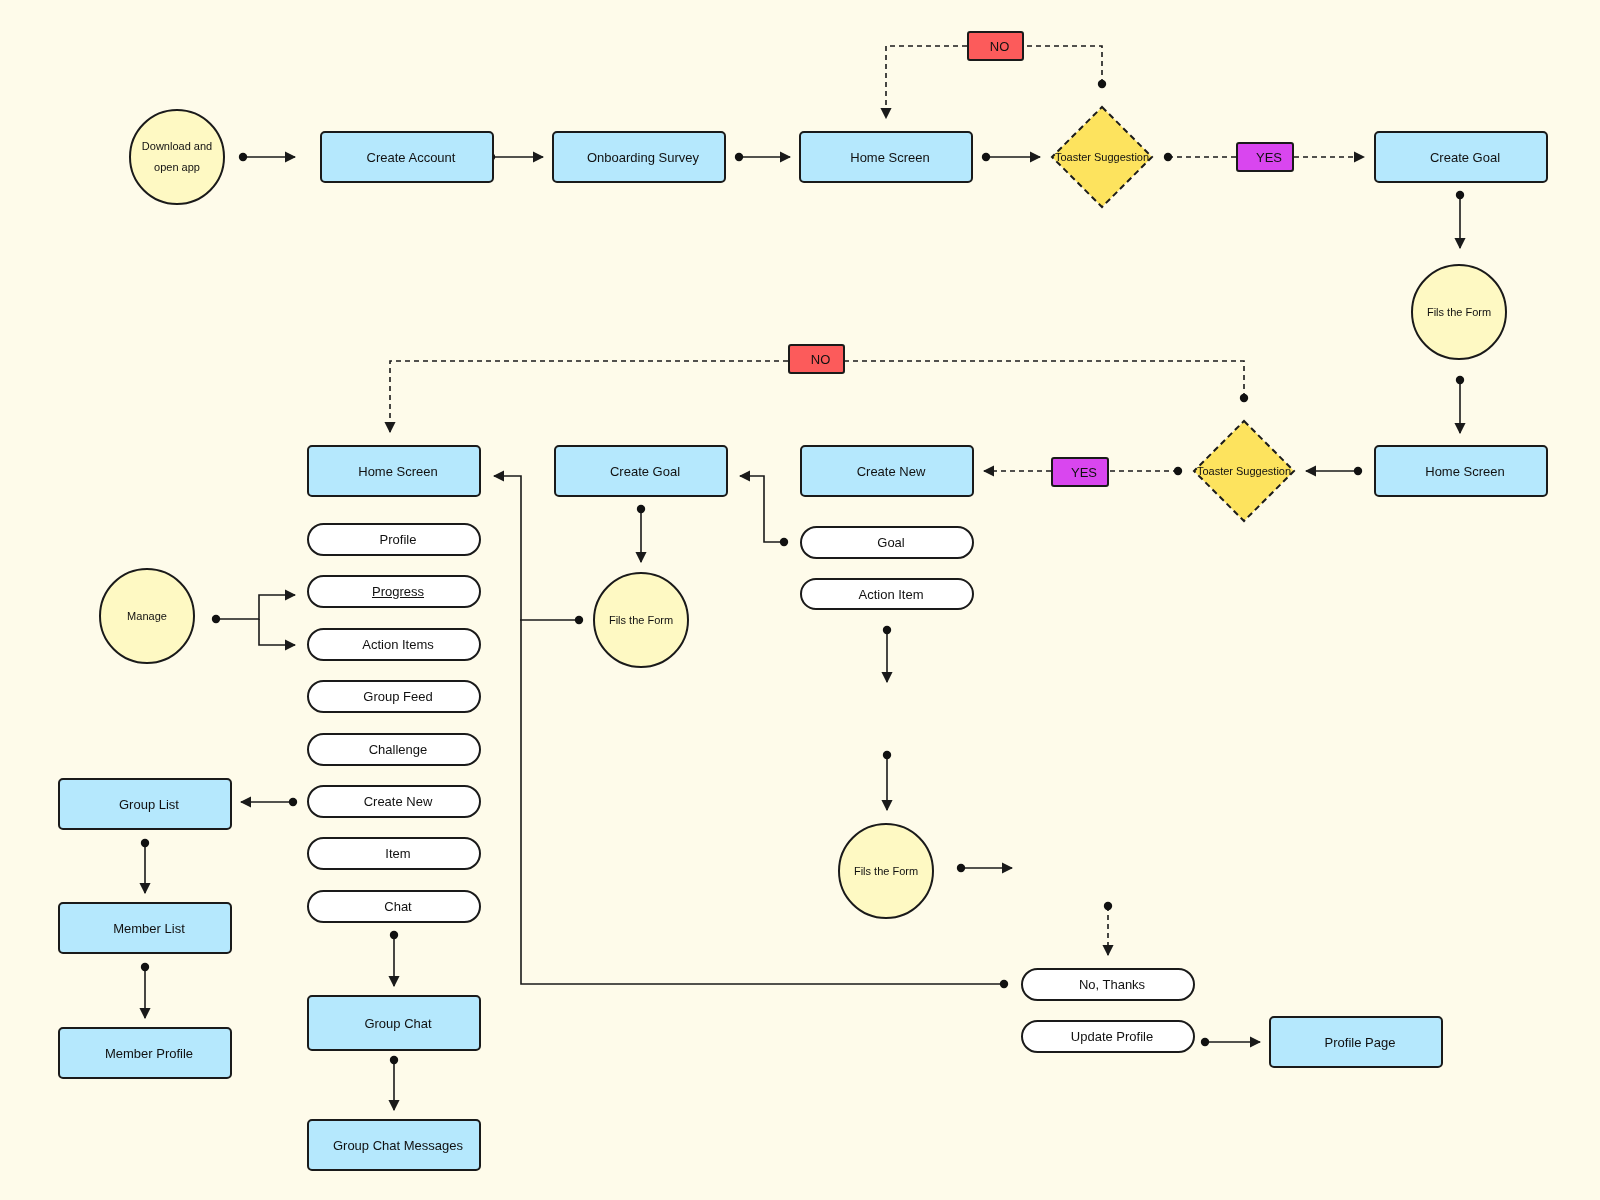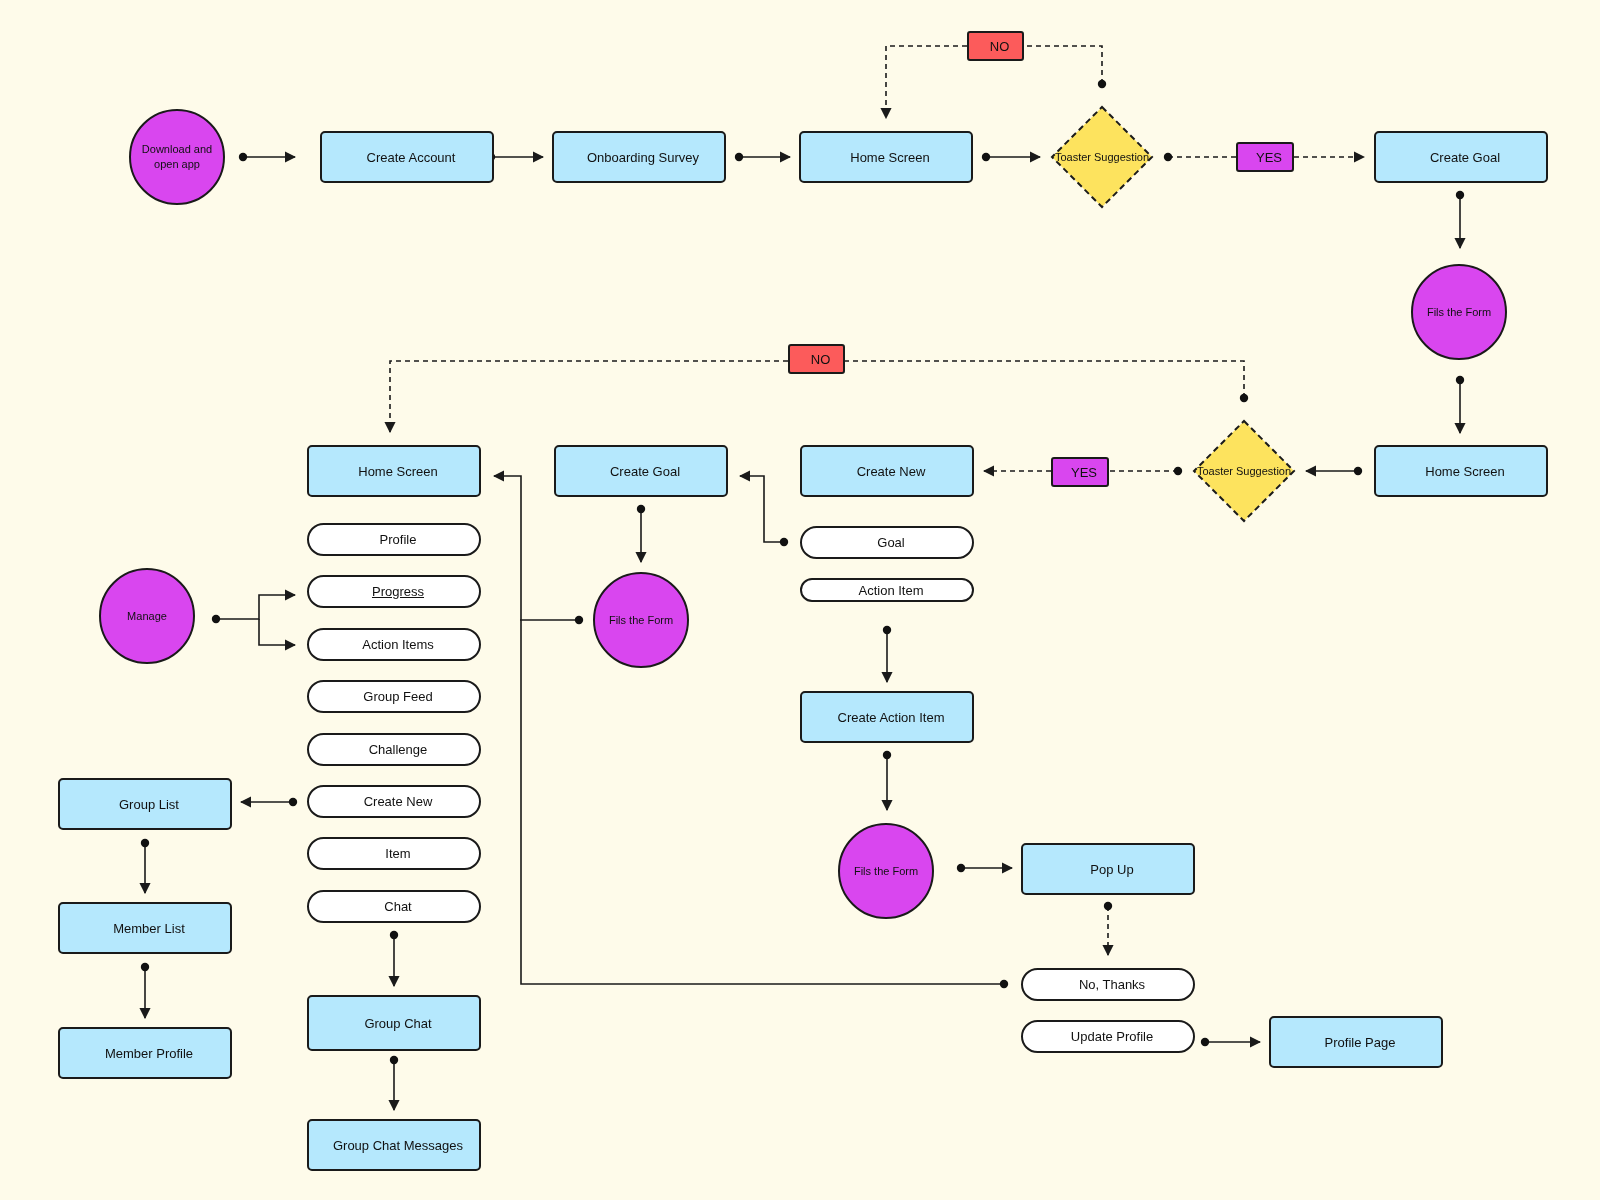--- a/index.html
+++ b/index.html
@@ -8,7 +8,7 @@
   .node { position: absolute; box-sizing: border-box; border: 2px solid #1a1a1a; display: flex; align-items: center; justify-content: center; text-align: center; color: #111; font-size: 13px; cursor: pointer; padding-left: 8px; }
   .rect { background: #b5e8fd; border-radius: 5px; }
   .pill { background: #ffffff; border-radius: 18px; }
-  .circle { background: #d946ef; border-radius: 50%; font-size: 11px; line-height: 15px; padding: 0 10px; align-items: center; }
+  .circle { background: #fef9c3; border-radius: 50%; font-size: 11px; line-height: 21px; padding: 0 10px; align-items: center; }
   .tag { border-radius: 3px; font-size: 13px; }
   .tag.no { background: #fc5b5b; }
   .tag.yes { background: #d946ef; }

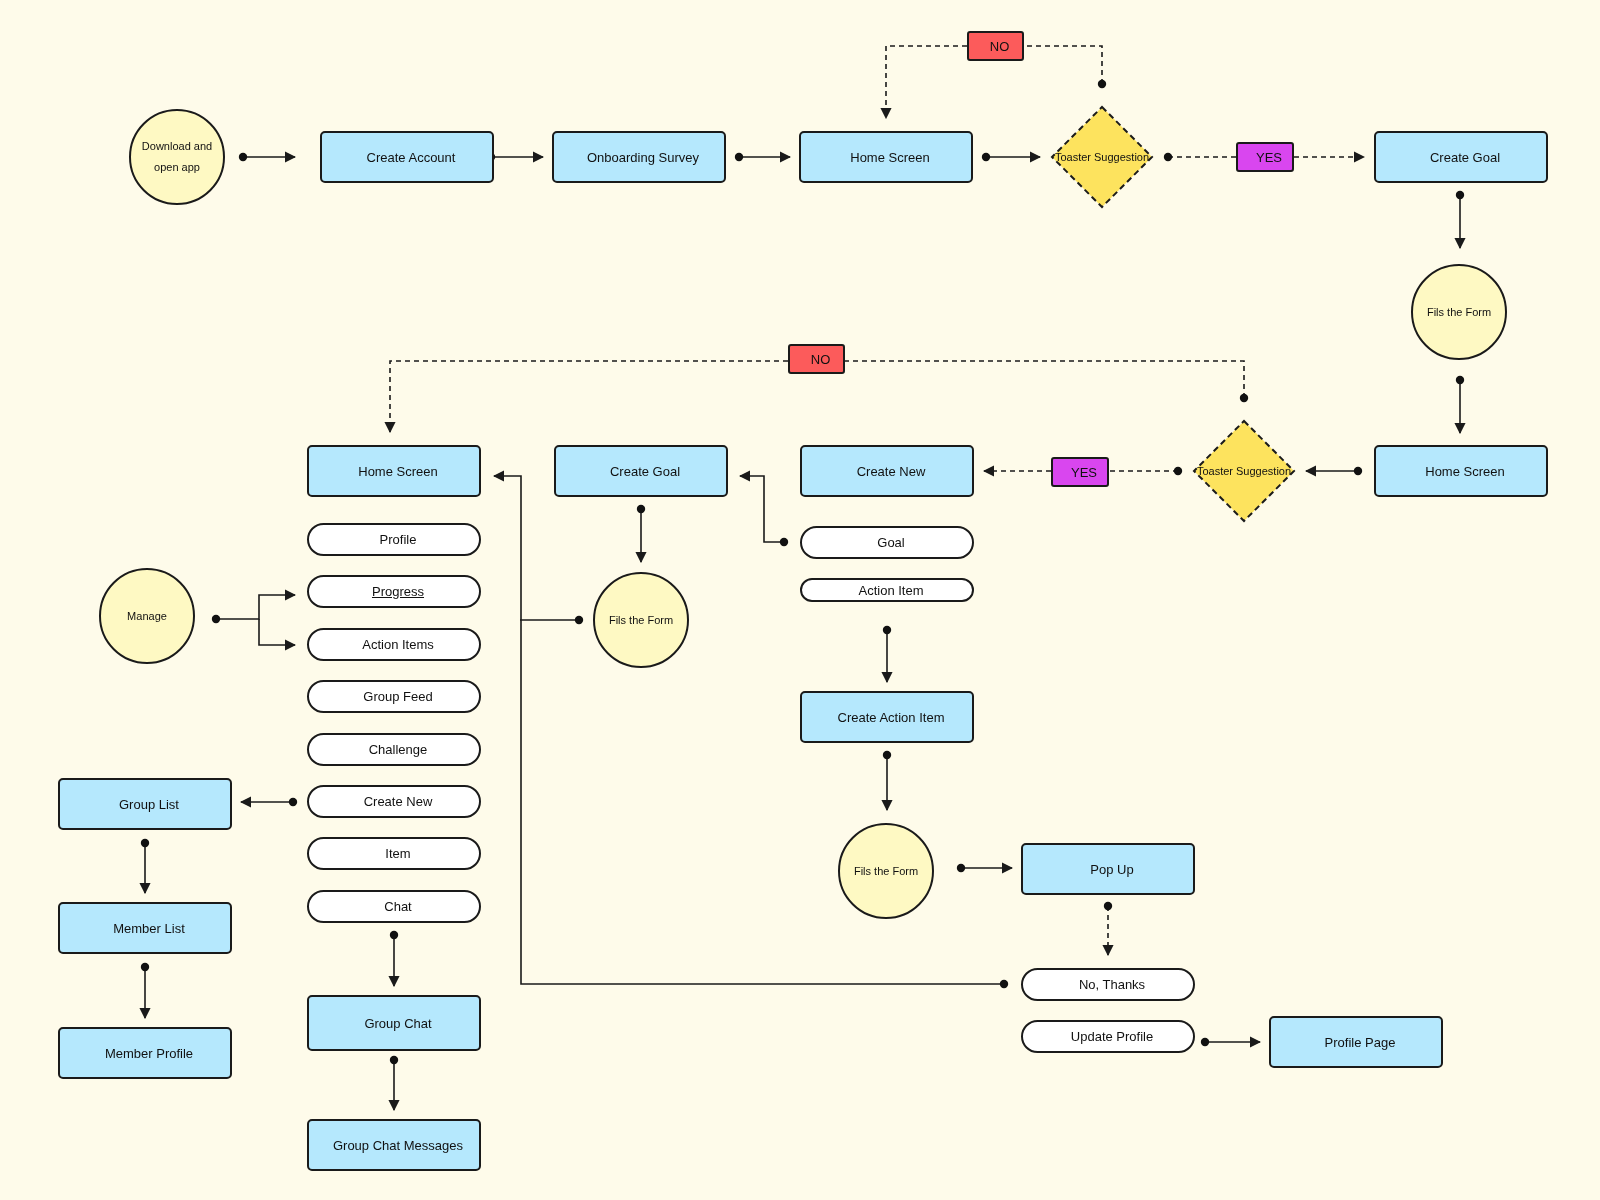--- a/index.html
+++ b/index.html
@@ -137,7 +137,7 @@
   <div class="node pill" style="left:800px;top:526px;width:174px;height:33px;">
       <span>Goal</span>
     </div>
-  <div class="node pill" style="left:800px;top:578px;width:174px;height:24px;">
+  <div class="node pill" style="left:800px;top:578px;width:174px;height:32px;">
       <span>Action Item</span>
     </div>
   <div class="node rect" style="left:554px;top:445px;width:174px;height:52px;">

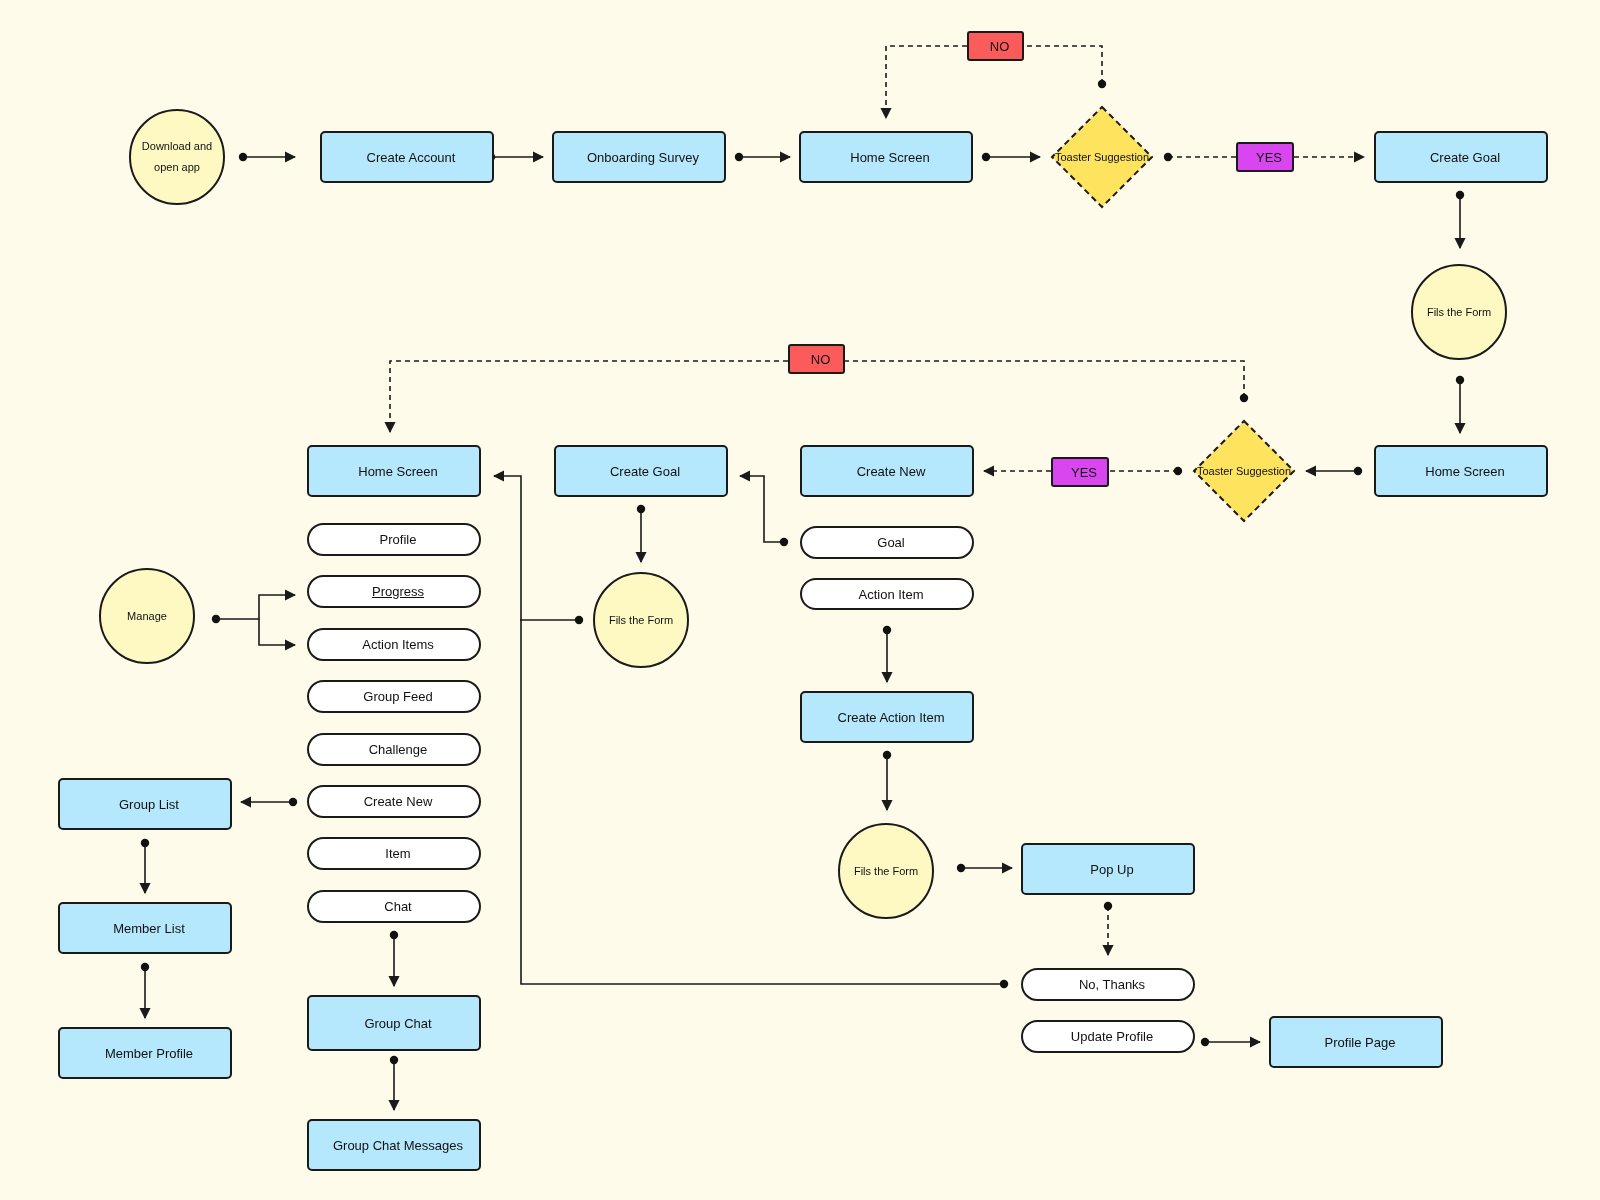--- a/index.html
+++ b/index.html
@@ -146,9 +146,6 @@
   <div class="node circle" style="left:593px;top:572px;width:96px;height:96px;">
       <span>Fils the Form</span>
     </div>
-  <div class="node rect" style="left:800px;top:691px;width:174px;height:52px;">
-      <span>Create Action Item</span>
-    </div>
   <div class="node circle" style="left:838px;top:823px;width:96px;height:96px;">
       <span>Fils the Form</span>
     </div>

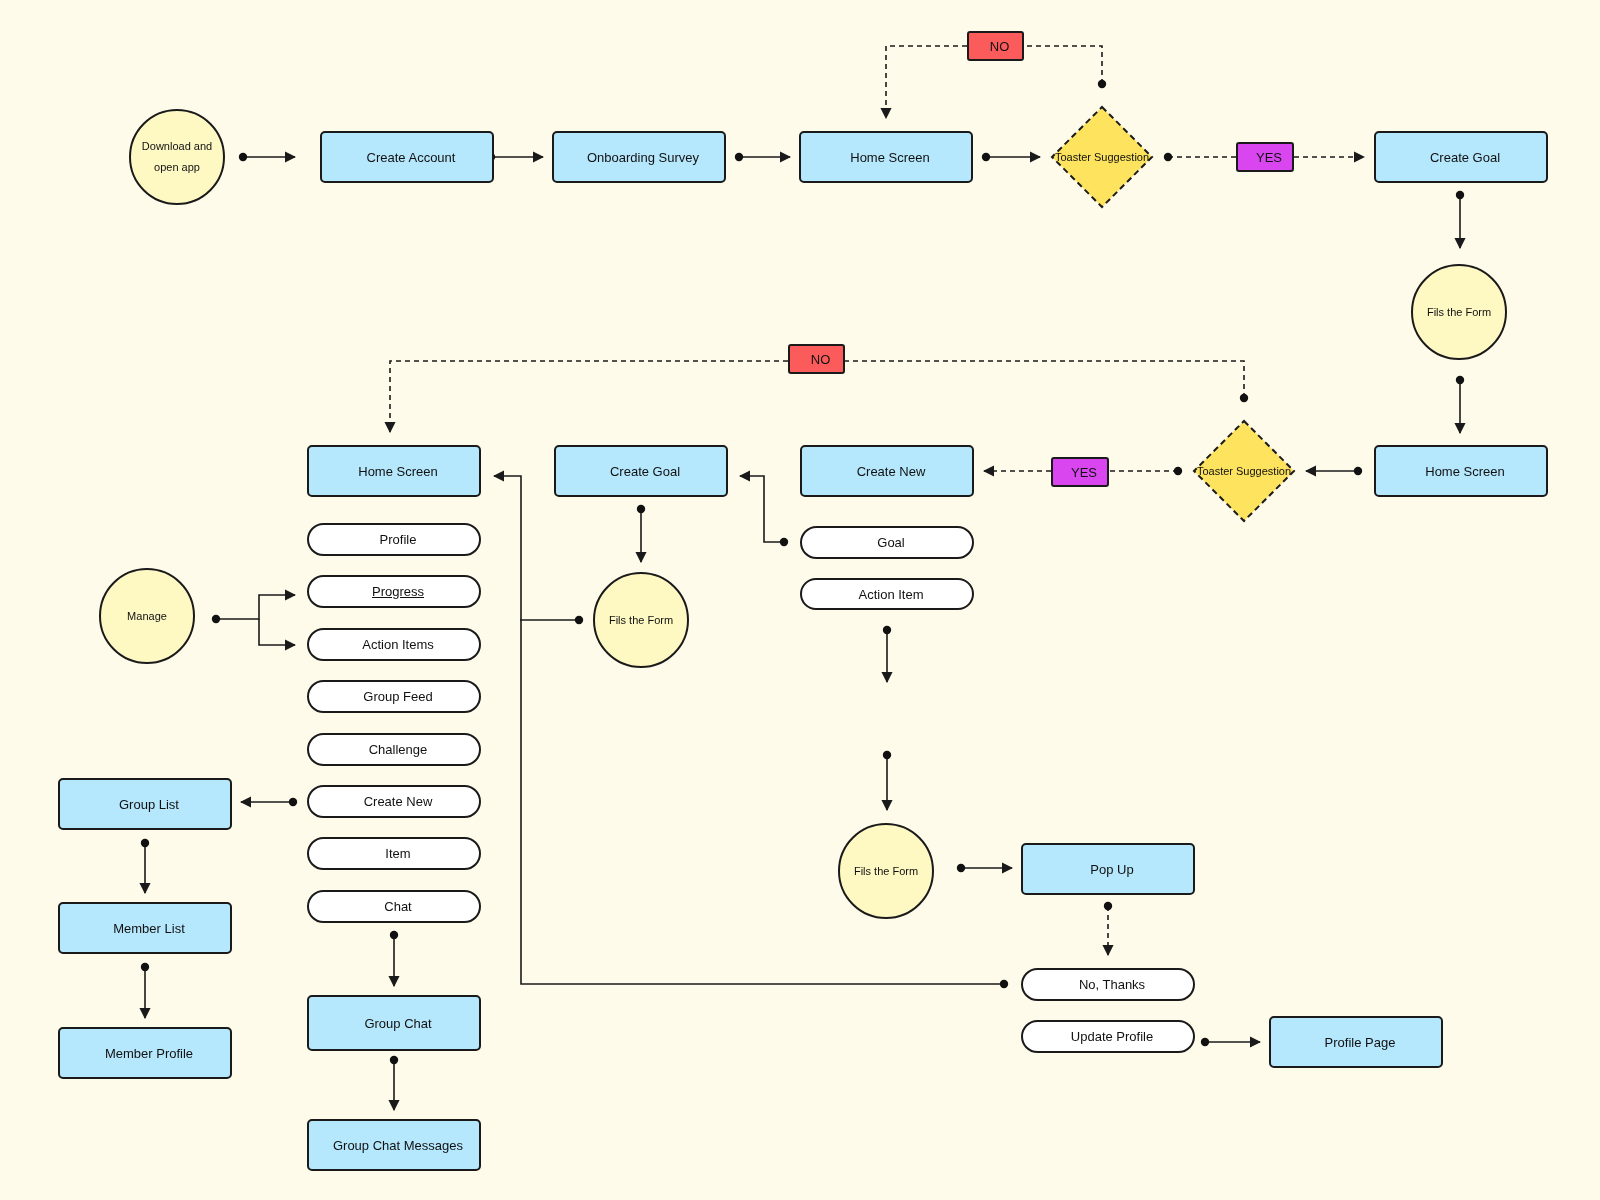--- a/index.html
+++ b/index.html
@@ -149,9 +149,6 @@
   <div class="node circle" style="left:838px;top:823px;width:96px;height:96px;">
       <span>Fils the Form</span>
     </div>
-  <div class="node rect" style="left:1021px;top:843px;width:174px;height:52px;">
-      <span>Pop Up</span>
-    </div>
   <div class="node pill" style="left:1021px;top:968px;width:174px;height:33px;">
       <span>No, Thanks</span>
     </div>

